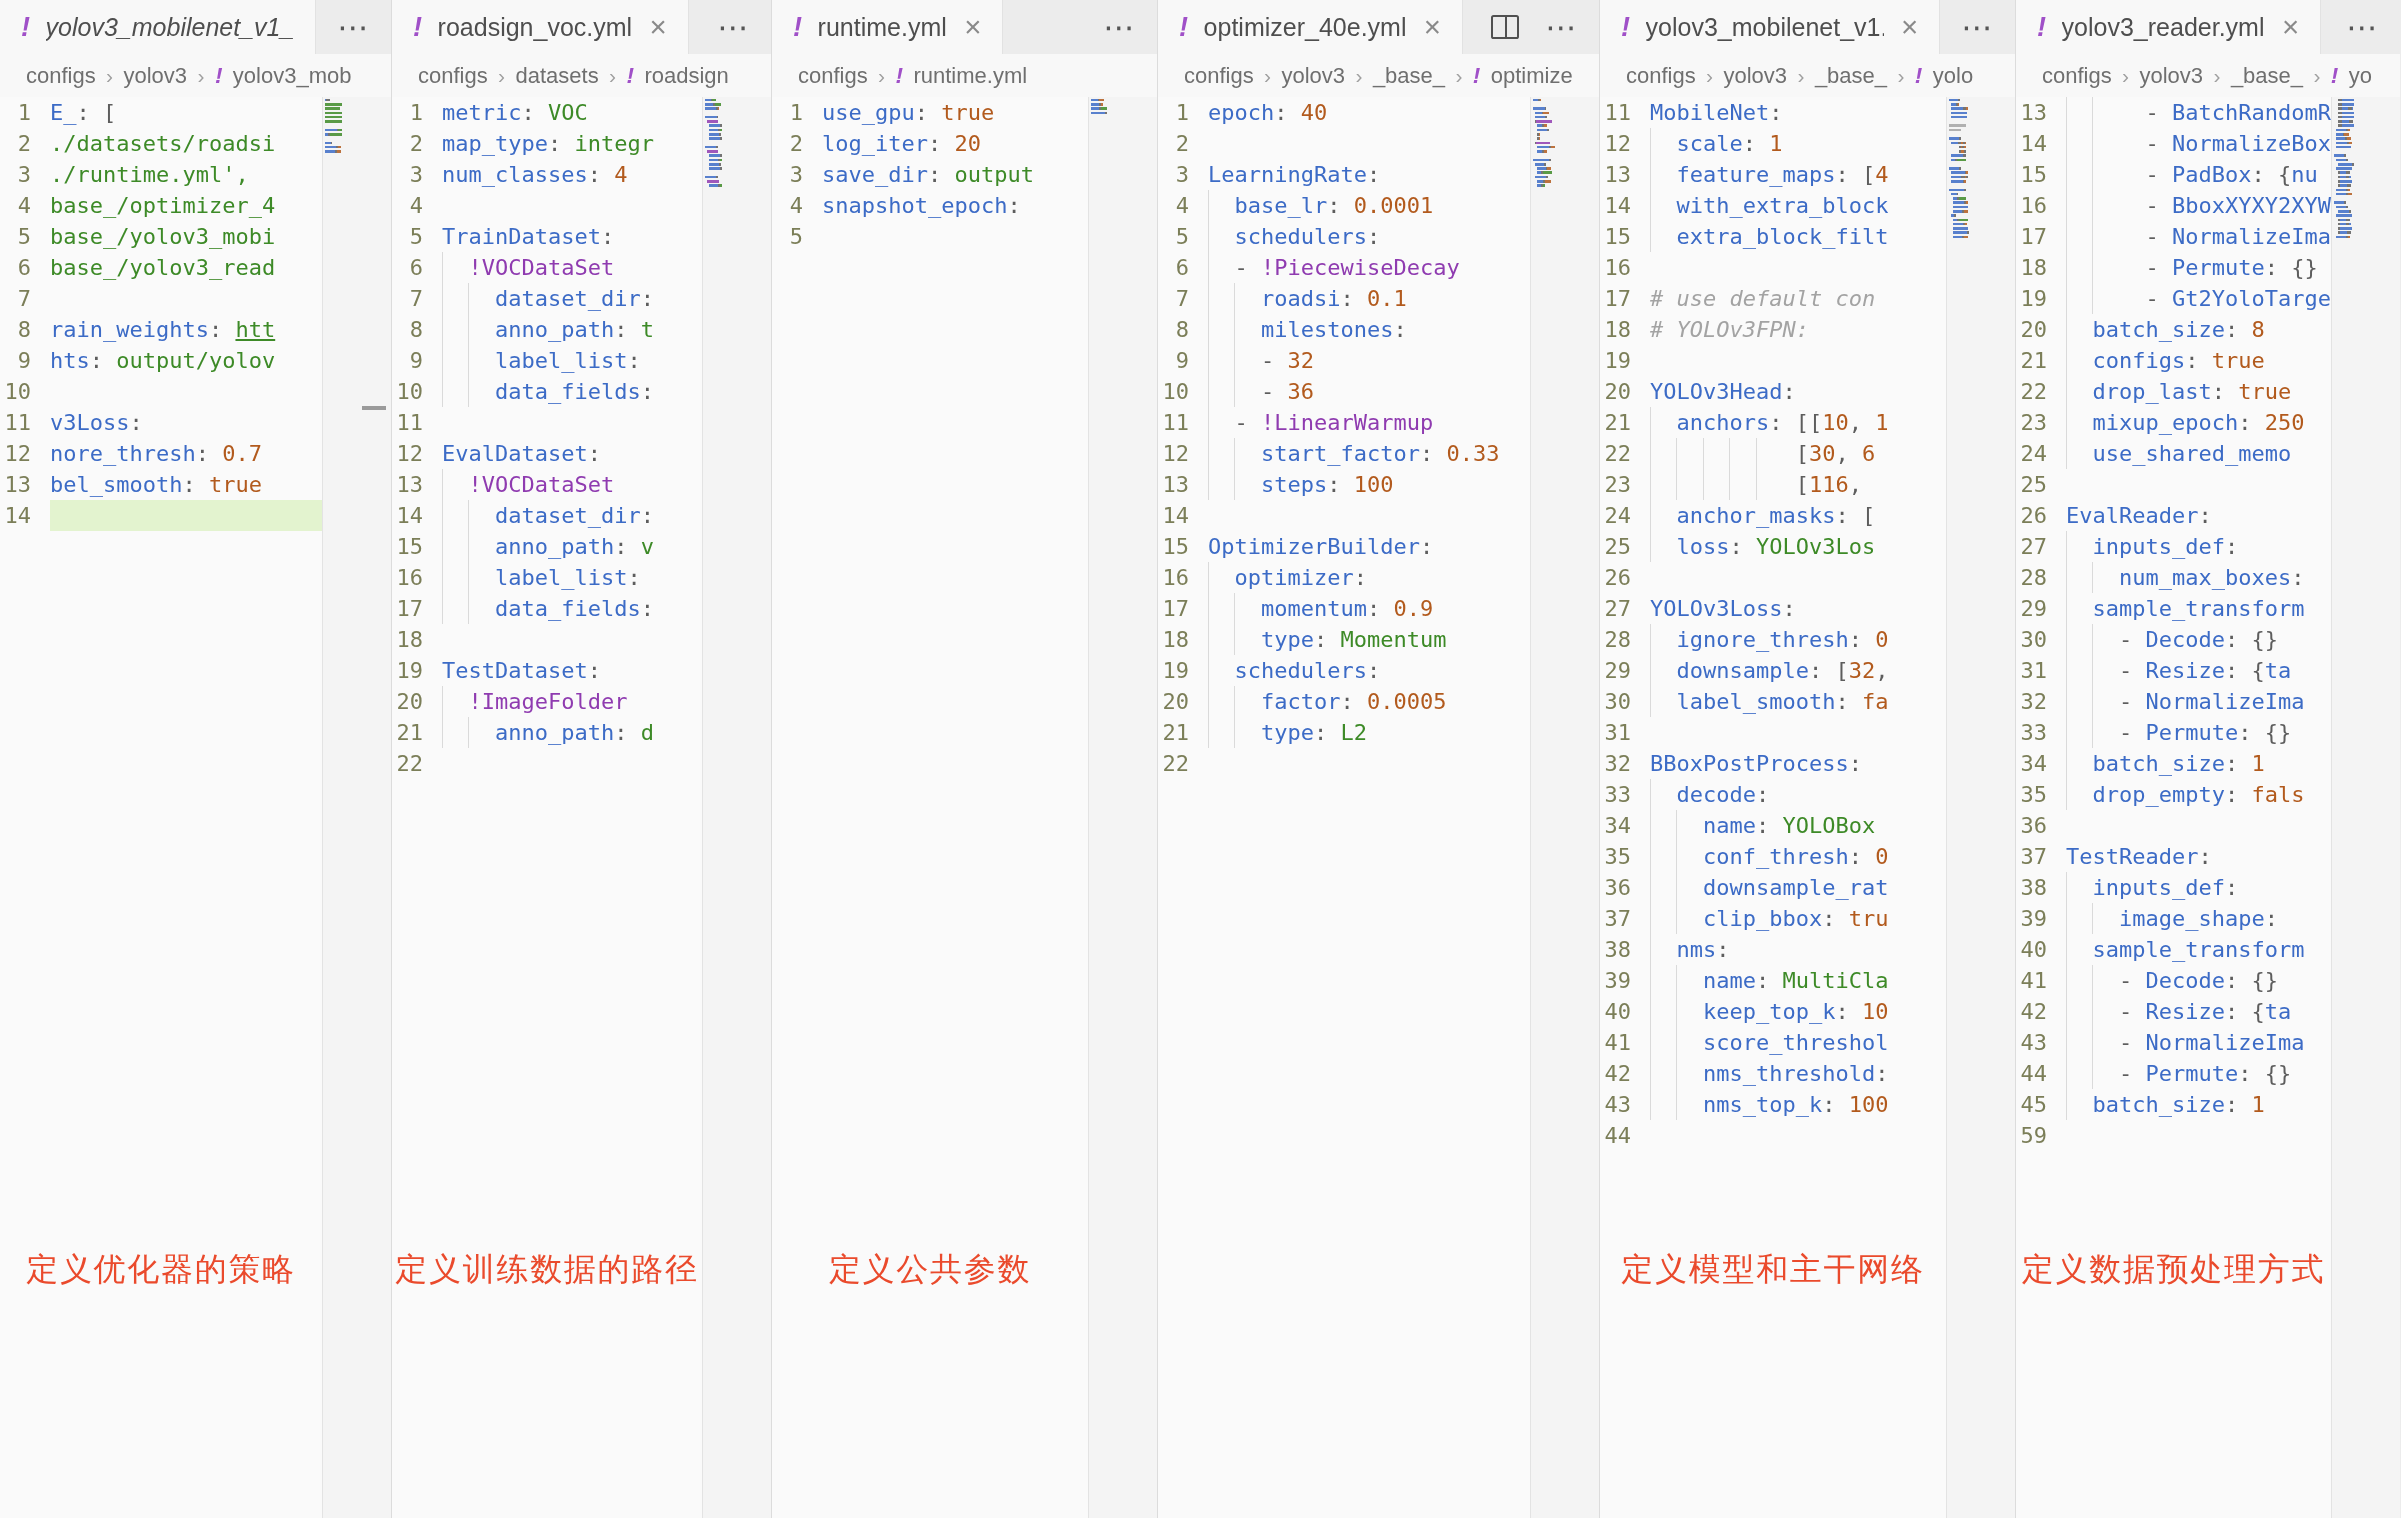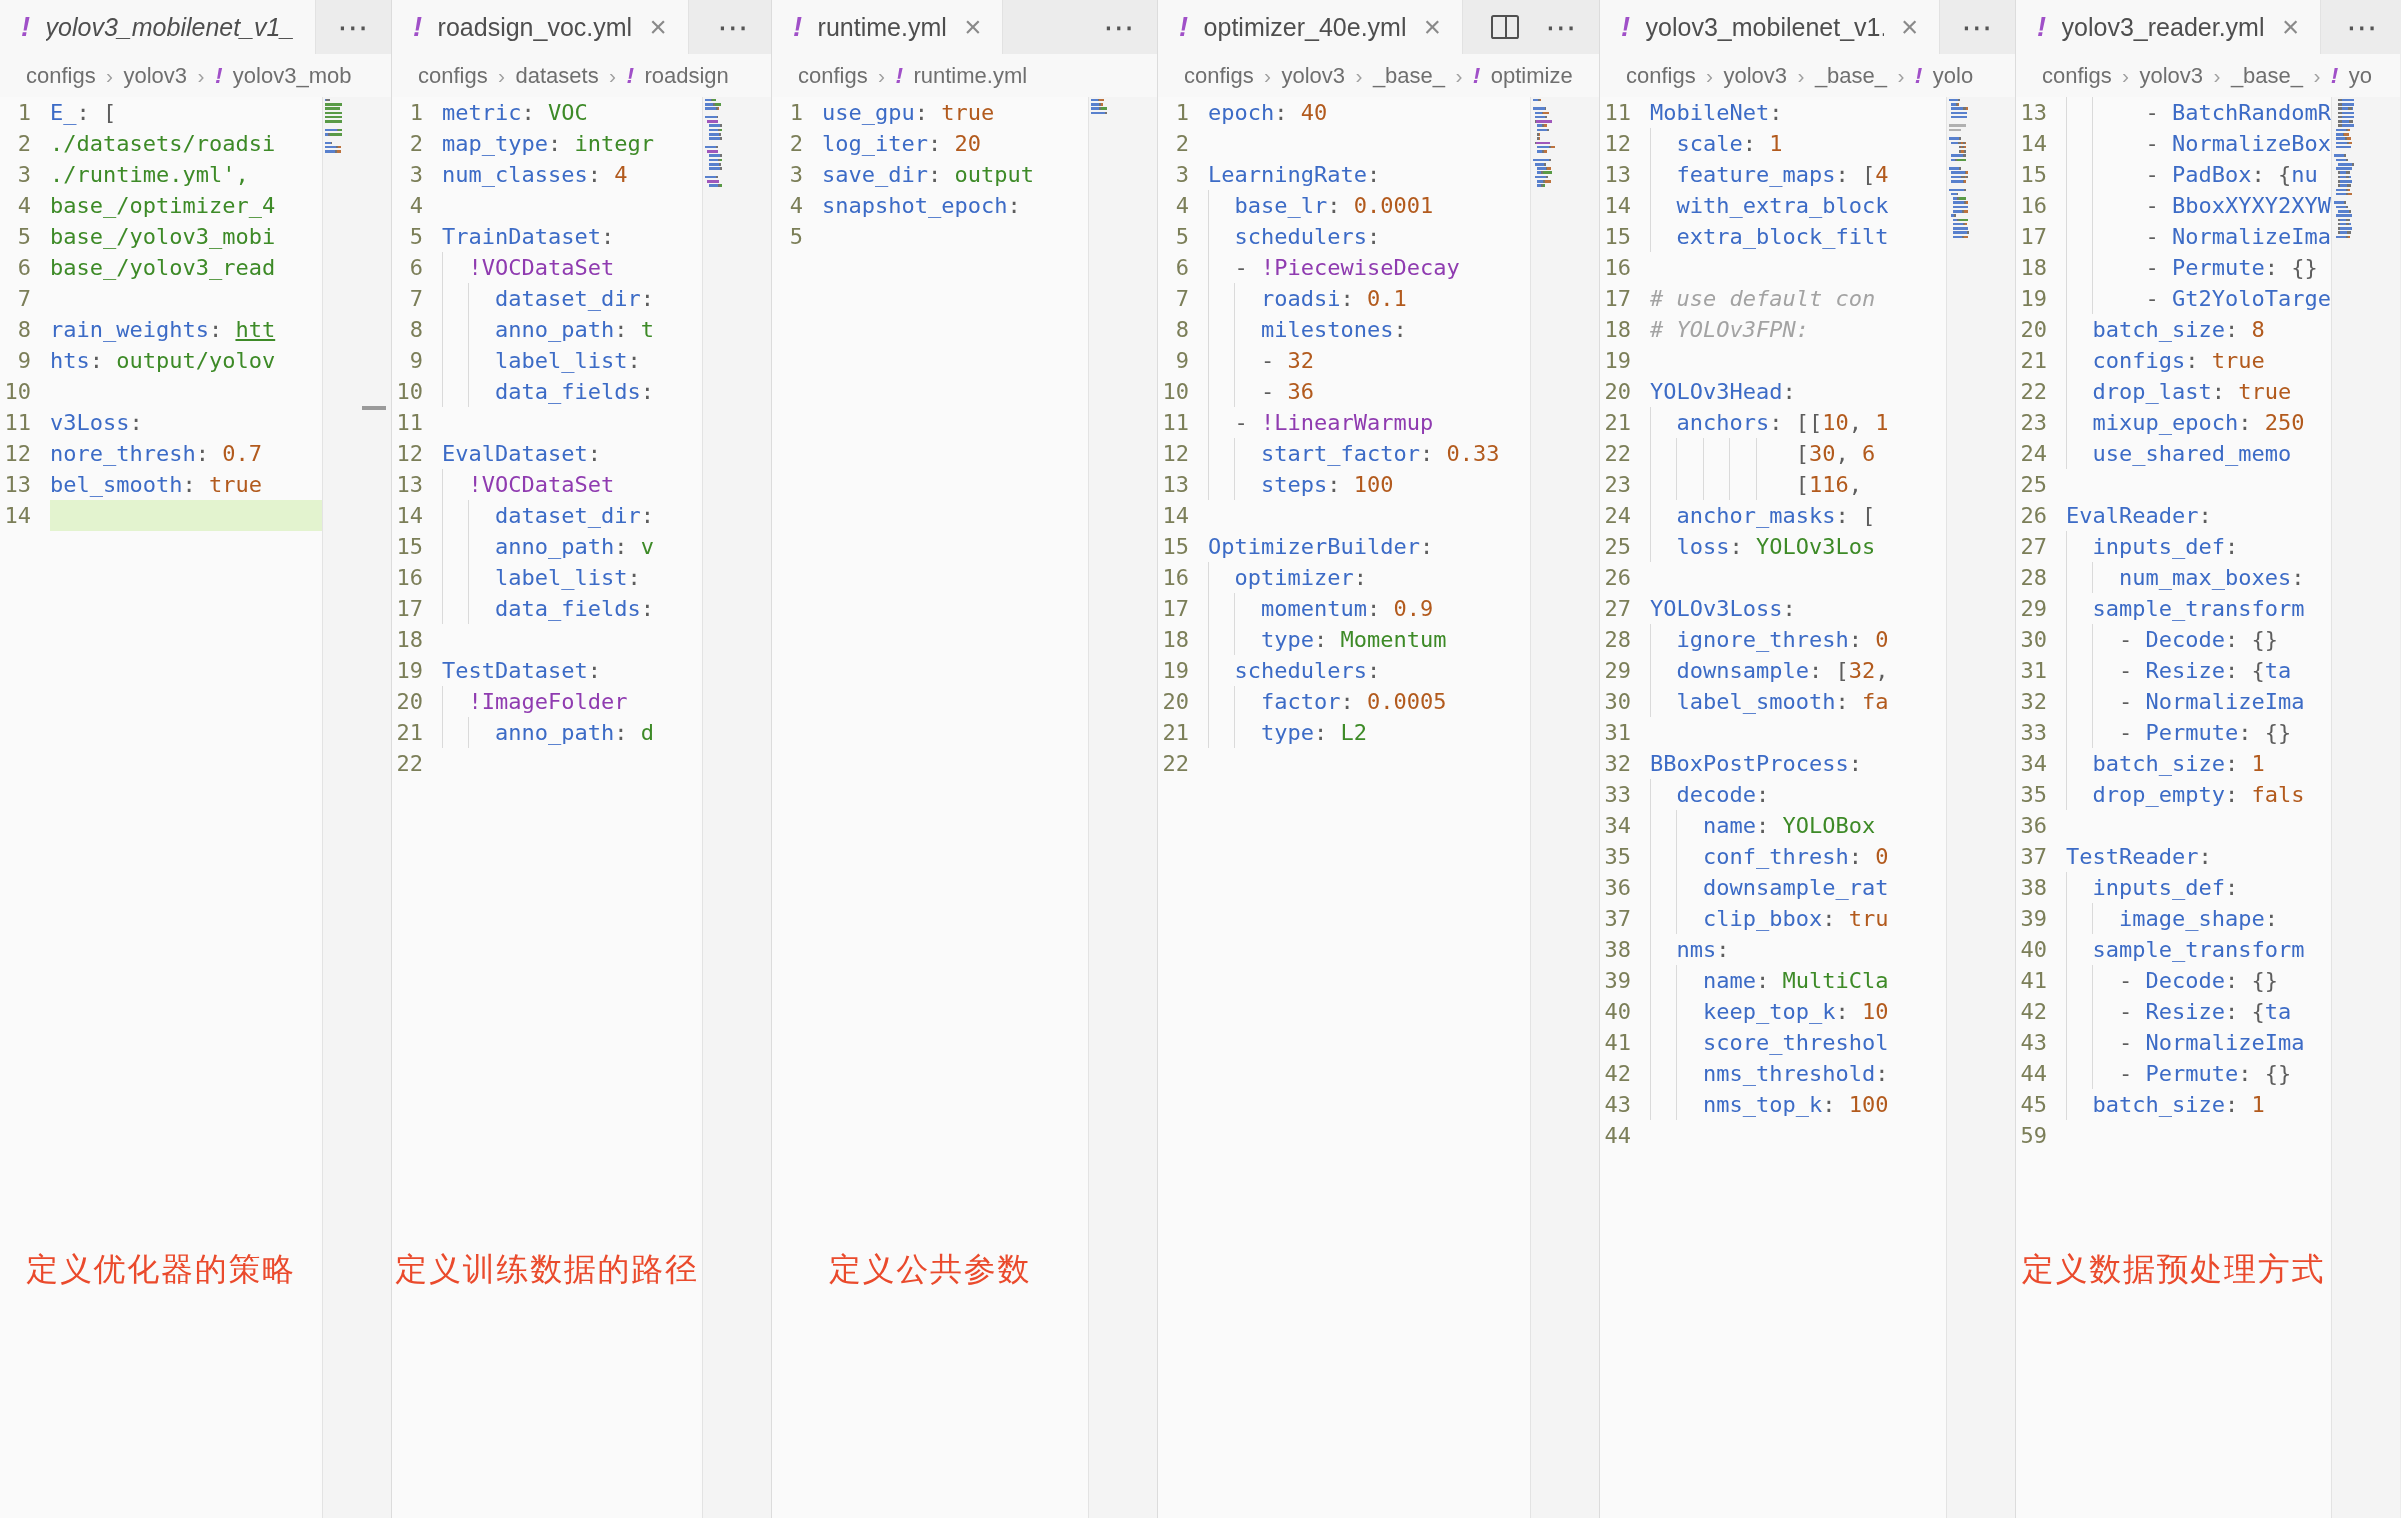--- a/index.html
+++ b/index.html
@@ -388,6 +388,7 @@
         <div class="mrow"><span class="mseg" style="width: 0px;"></span></div>
       </div>
     </div>
+    <div class="annotation">定义模型和主干网络</div>
   </section>
 
   <section class="group" style="width: 384px;">

